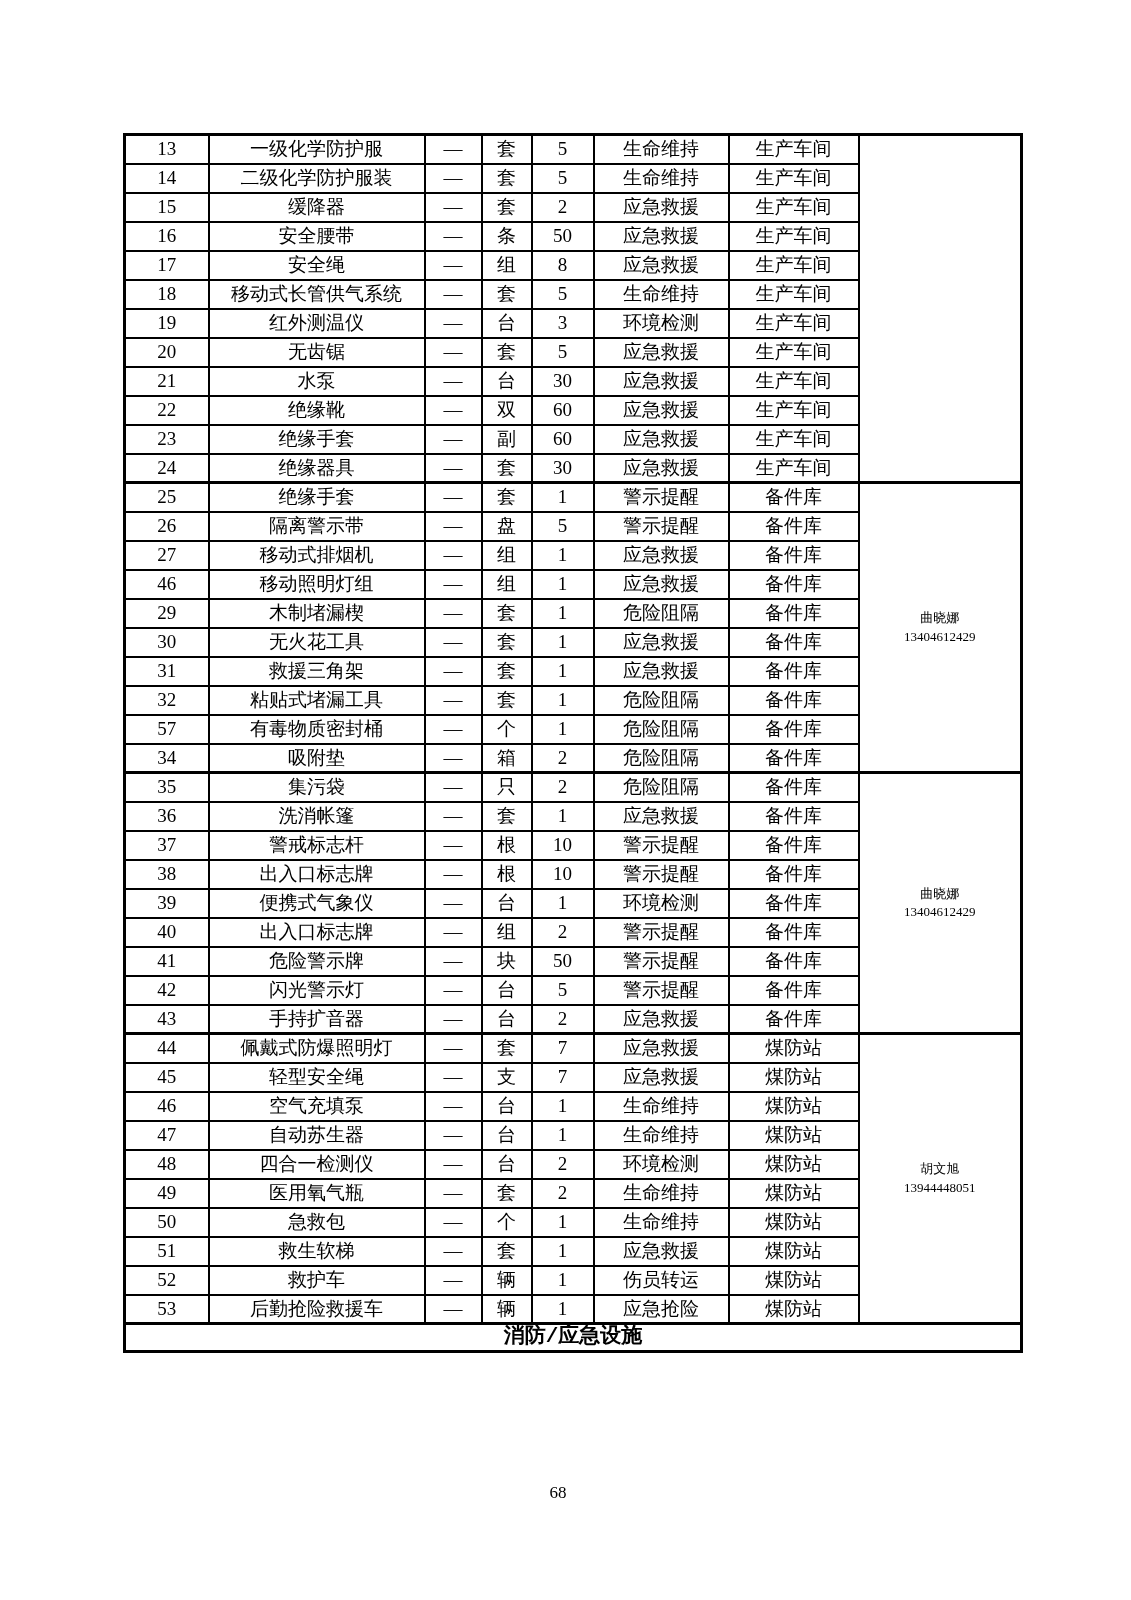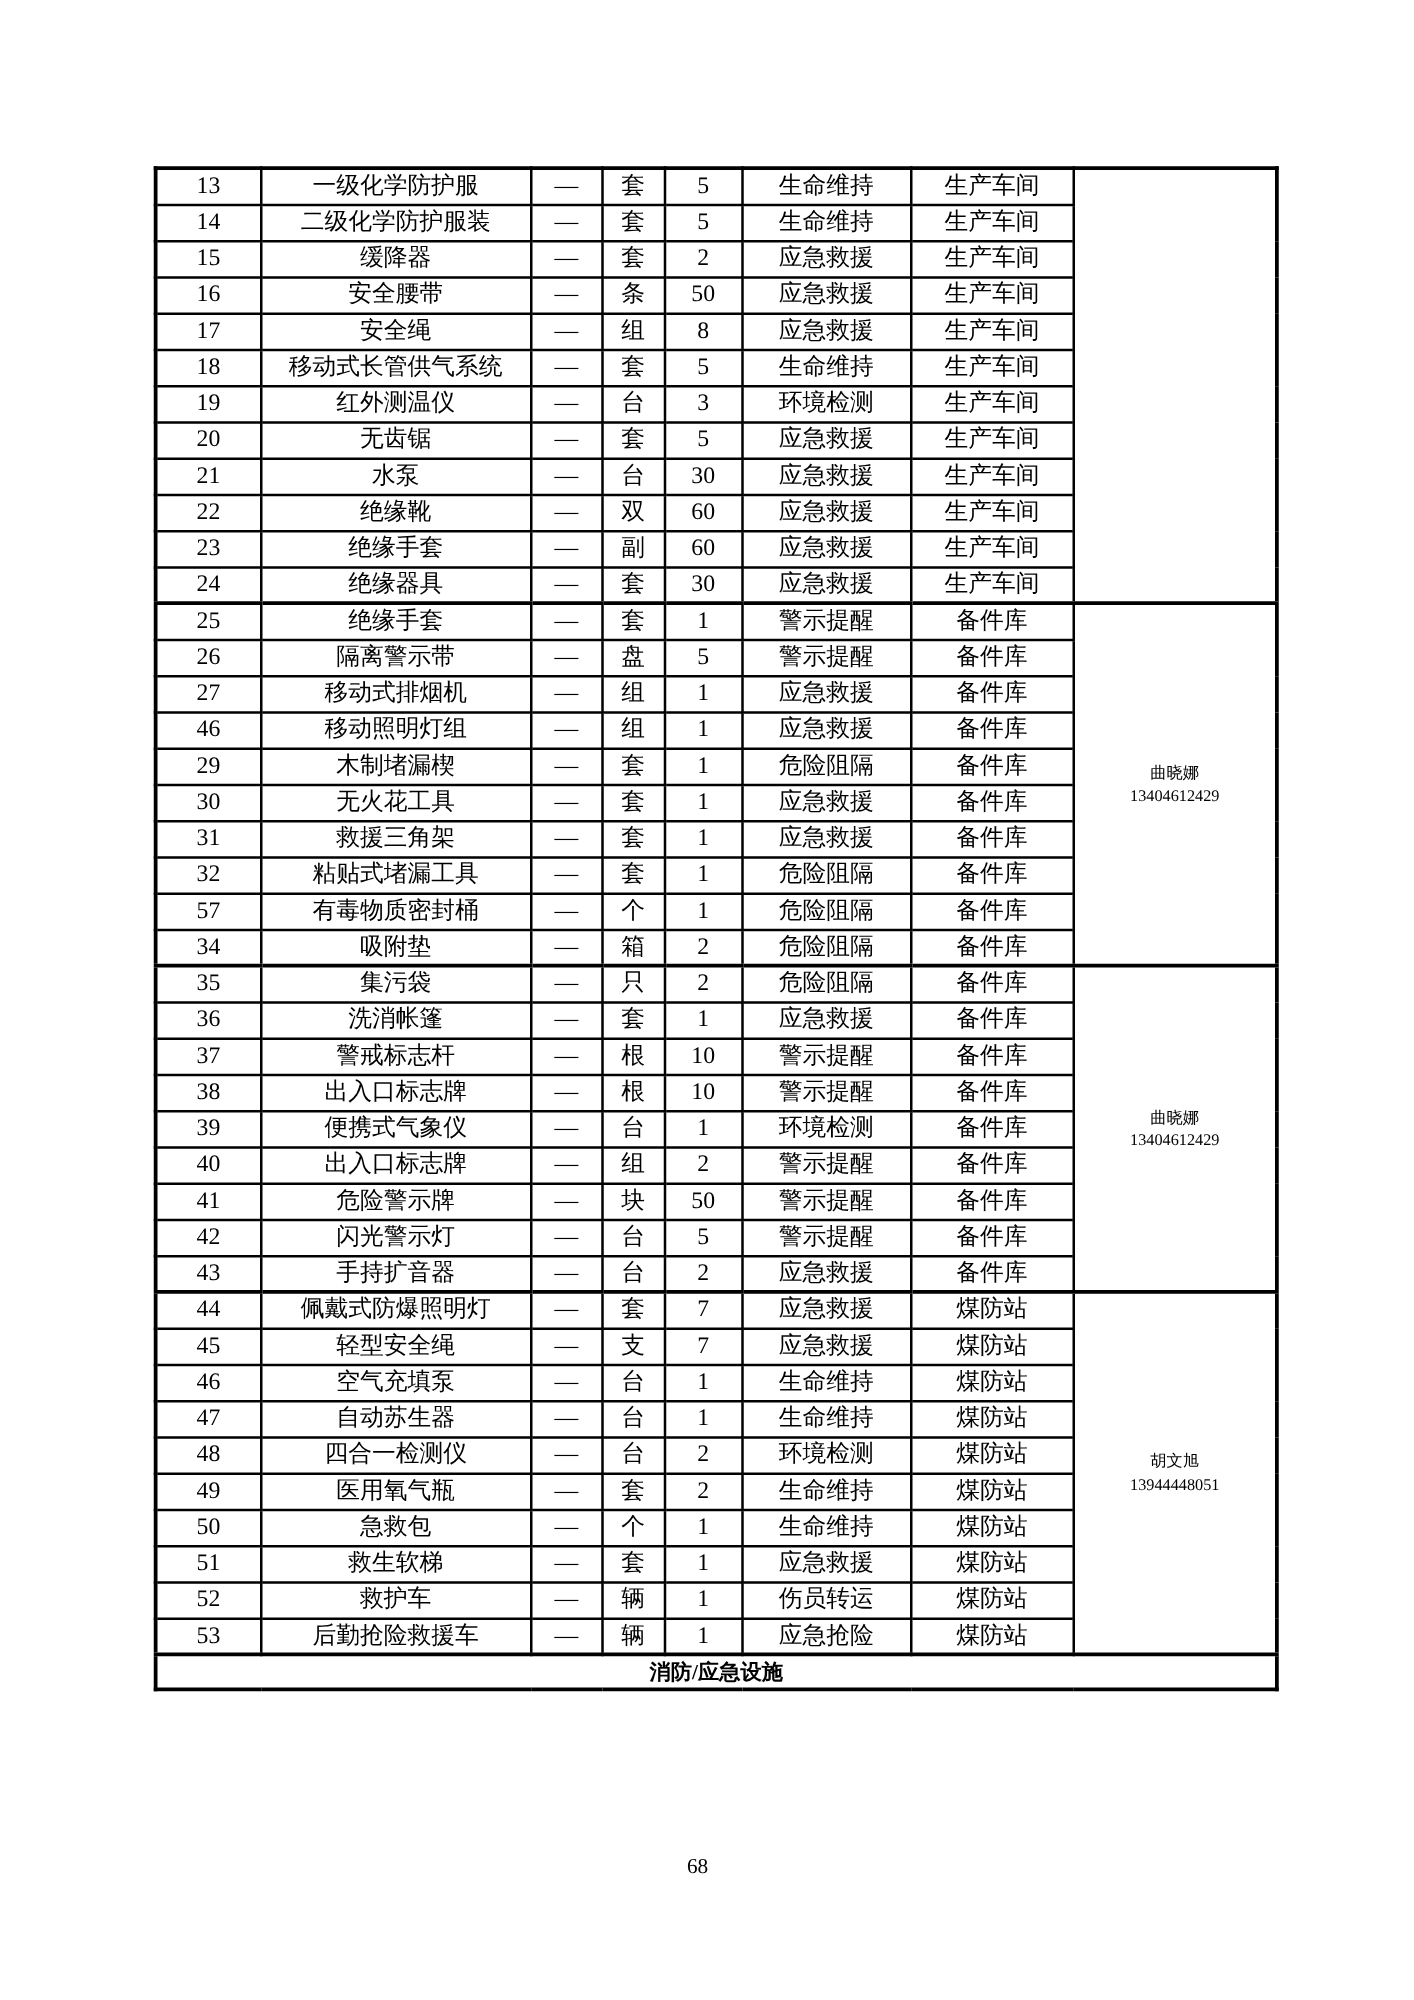--- a/index.html
+++ b/index.html
@@ -40,8 +40,9 @@
   td.contact-cell div { line-height: 1.4; font-size: 13px; }
   tr.footer-row td {
     font-weight: bold;
-    font-size: 17px;
+    font-size: 21px;
     height: 28px;
+    font-family: Liberation Mono, monospace;
   }
   .pagenum {
     position: absolute;

